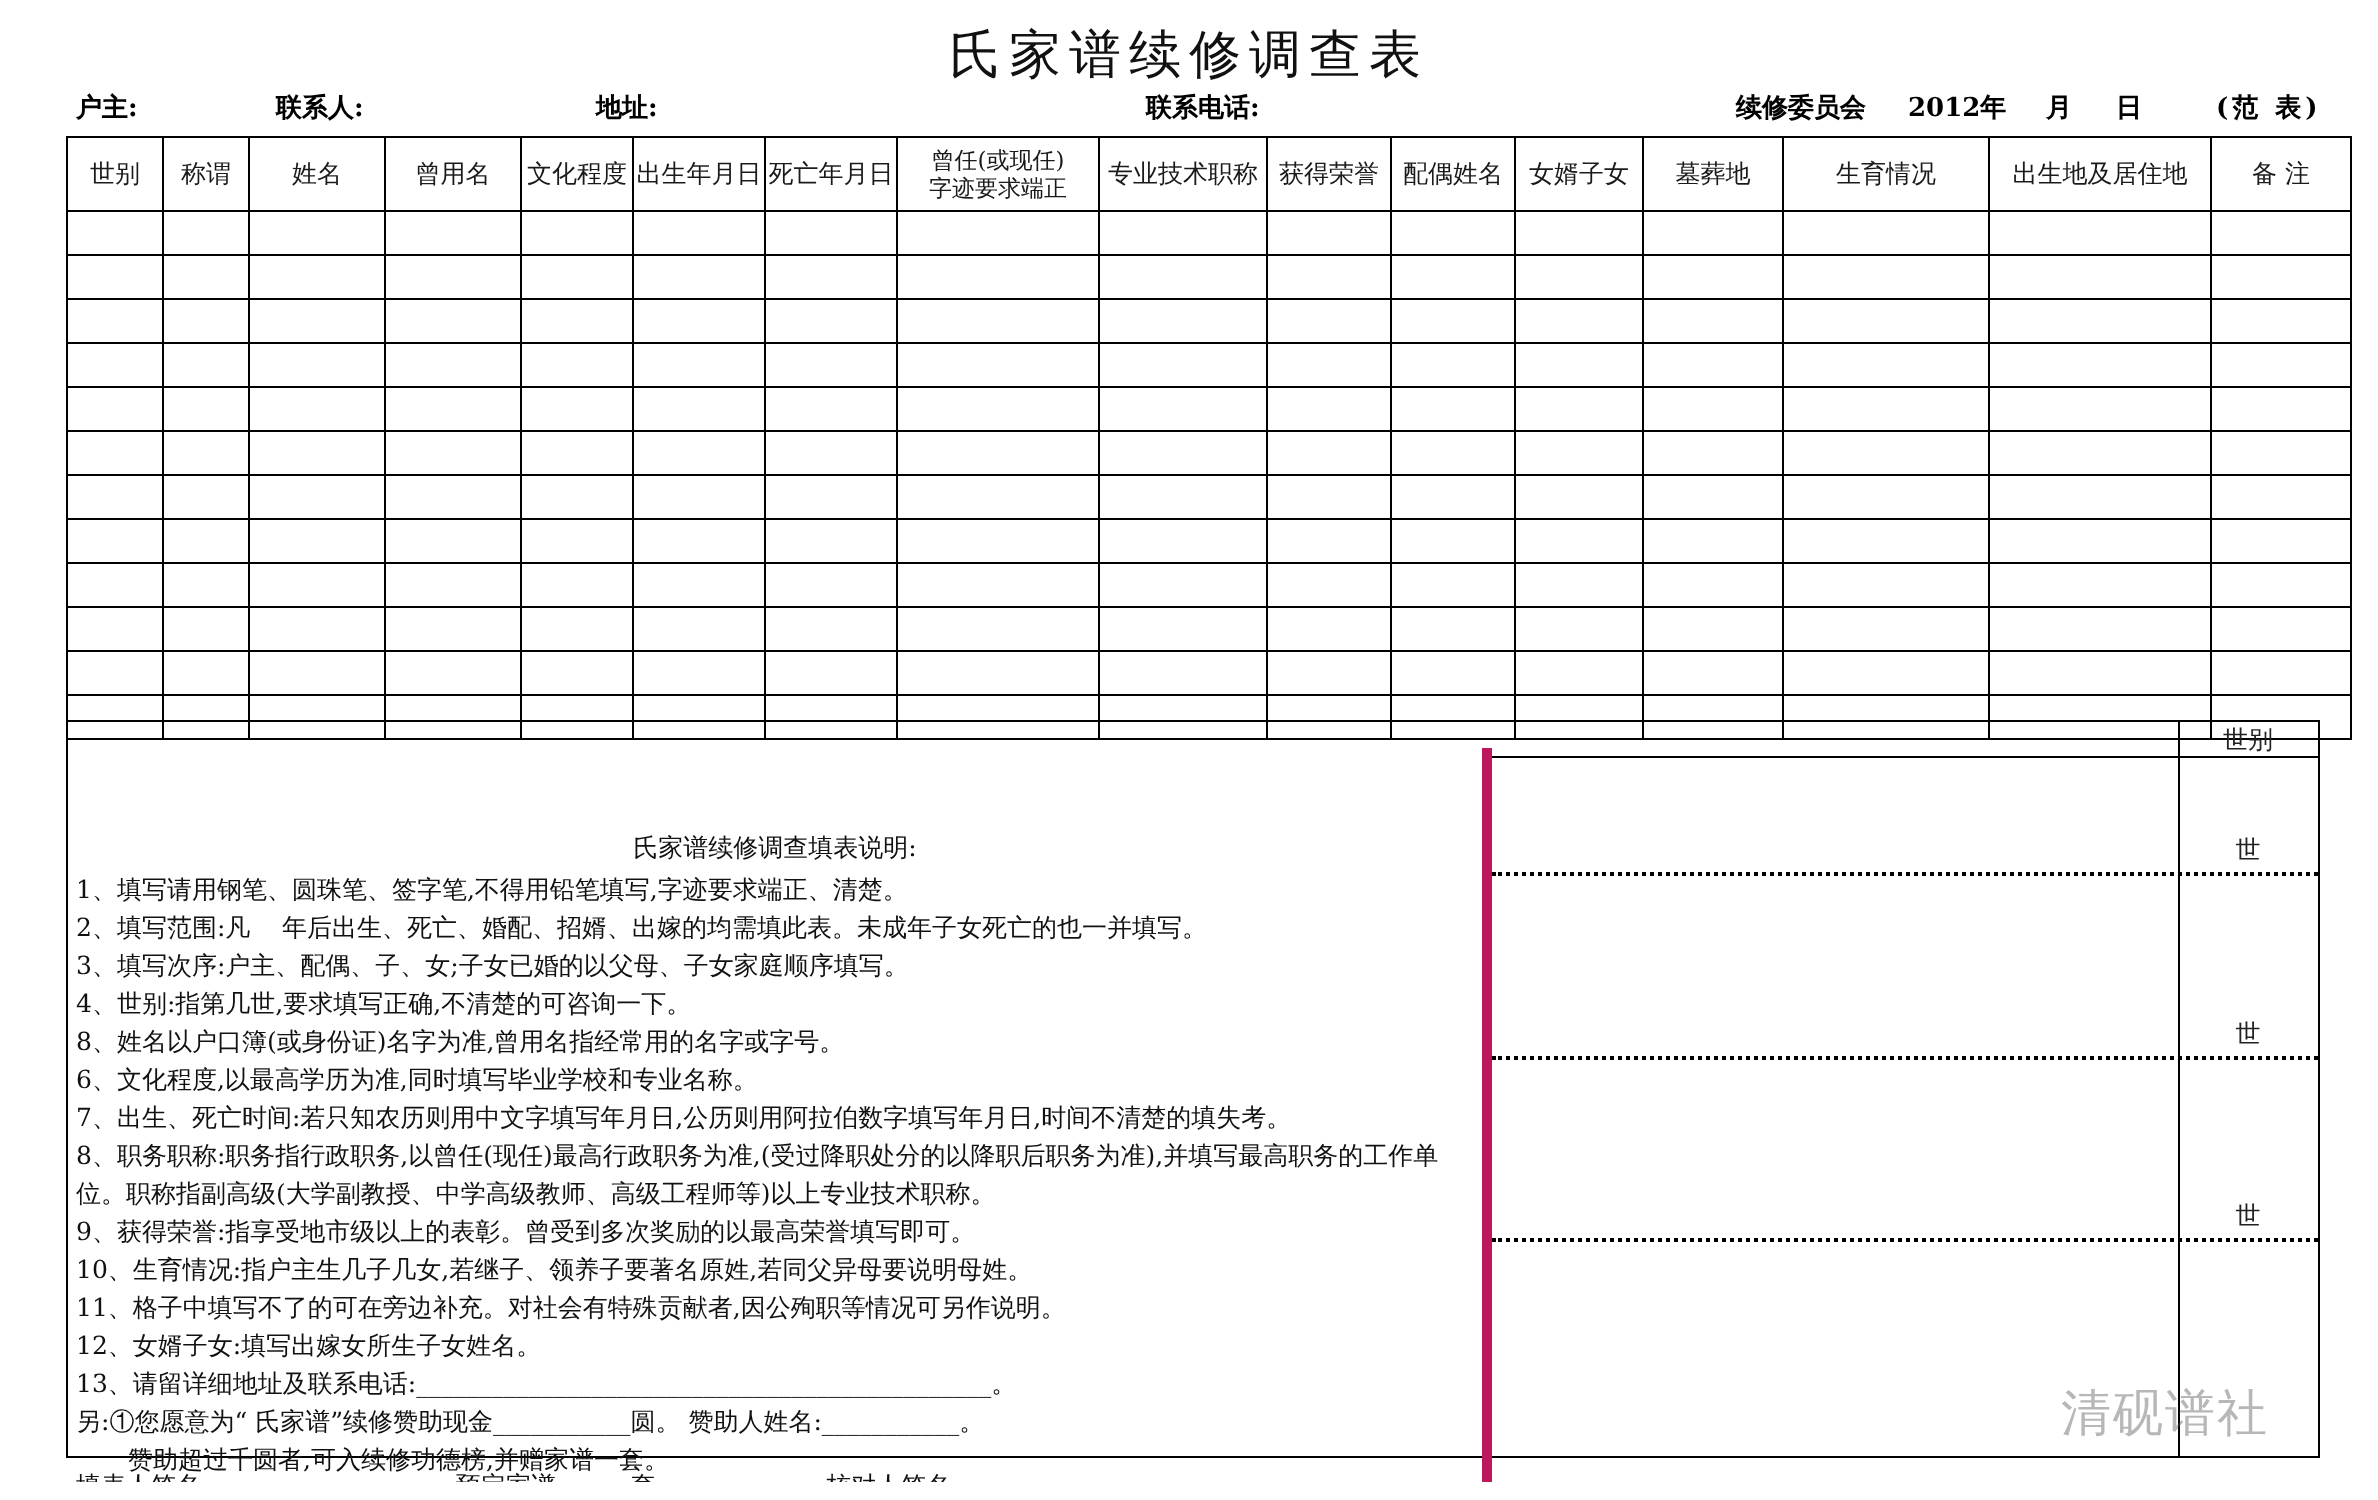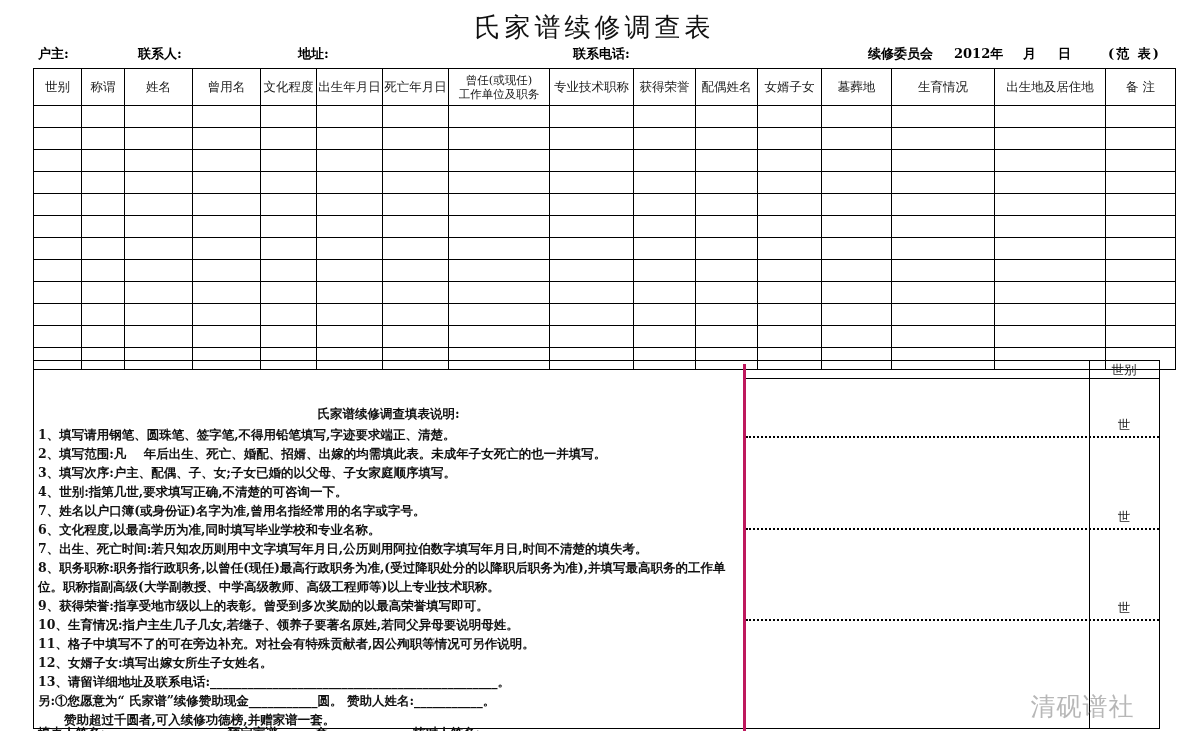--- a/index.html
+++ b/index.html
@@ -280,7 +280,7 @@
           <th>文化程度</th>
           <th>出生年月日</th>
           <th>死亡年月日</th>
-          <th class="two-line">曾任(或现任)工作单位及职务</th>
+          <th class="two-line">曾任(或现任)字迹要求端正</th>
           <th>专业技术职称</th>
           <th>获得荣誉</th>
           <th>配偶姓名</th>

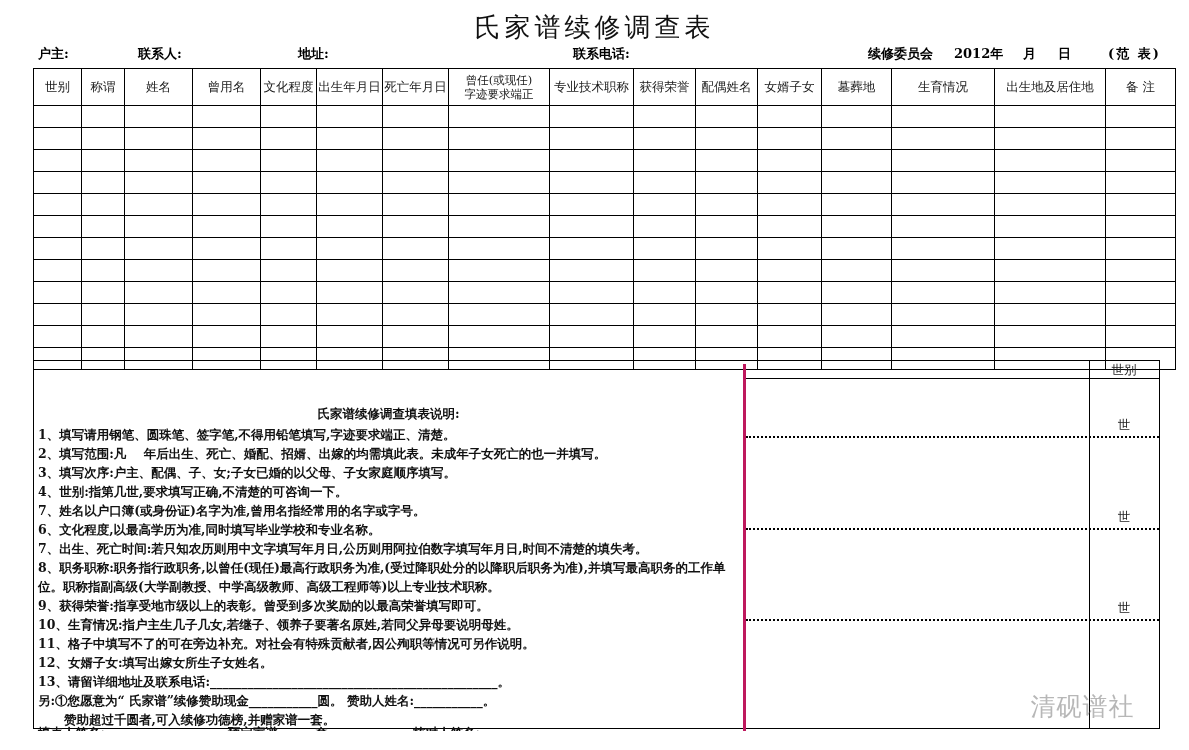--- a/index.html
+++ b/index.html
@@ -103,13 +103,12 @@
   .notes-box {
     position: absolute;
     left: 0;
-    top: 3px;
+    top: 13px;
     width: 712px;
     height: 367px;
-    border-right: 3px solid #be185d;
+    border-right: 5px solid #be185d;
     box-sizing: border-box;
     overflow: hidden;
-    font-weight: bold;
   }
   .notes-title {
     text-align: center;

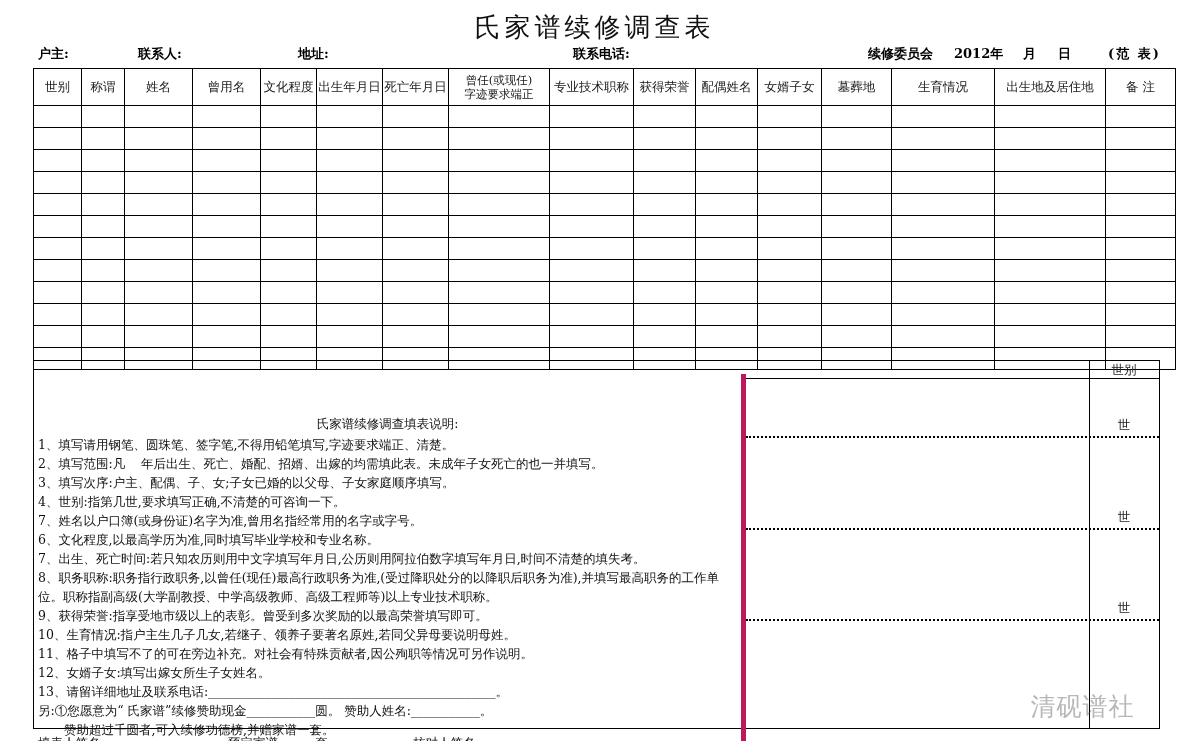--- a/index.html
+++ b/index.html
@@ -519,7 +519,7 @@
           <li>2、填写范围:凡    年后出生、死亡、婚配、招婿、出嫁的均需填此表。未成年子女死亡的也一并填写。</li>
           <li>3、填写次序:户主、配偶、子、女;子女已婚的以父母、子女家庭顺序填写。</li>
           <li>4、世别:指第几世,要求填写正确,不清楚的可咨询一下。</li>
-          <li>7、姓名以户口簿(或身份证)名字为准,曾用名指经常用的名字或字号。</li>
+          <li>8、姓名以户口簿(或身份证)名字为准,曾用名指经常用的名字或字号。</li>
           <li>6、文化程度,以最高学历为准,同时填写毕业学校和专业名称。</li>
           <li>7、出生、死亡时间:若只知农历则用中文字填写年月日,公历则用阿拉伯数字填写年月日,时间不清楚的填失考。</li>
           <li>8、职务职称:职务指行政职务,以曾任(现任)最高行政职务为准,(受过降职处分的以降职后职务为准),并填写最高职务的工作单位。职称指副高级(大学副教授、中学高级教师、高级工程师等)以上专业技术职称。</li>

